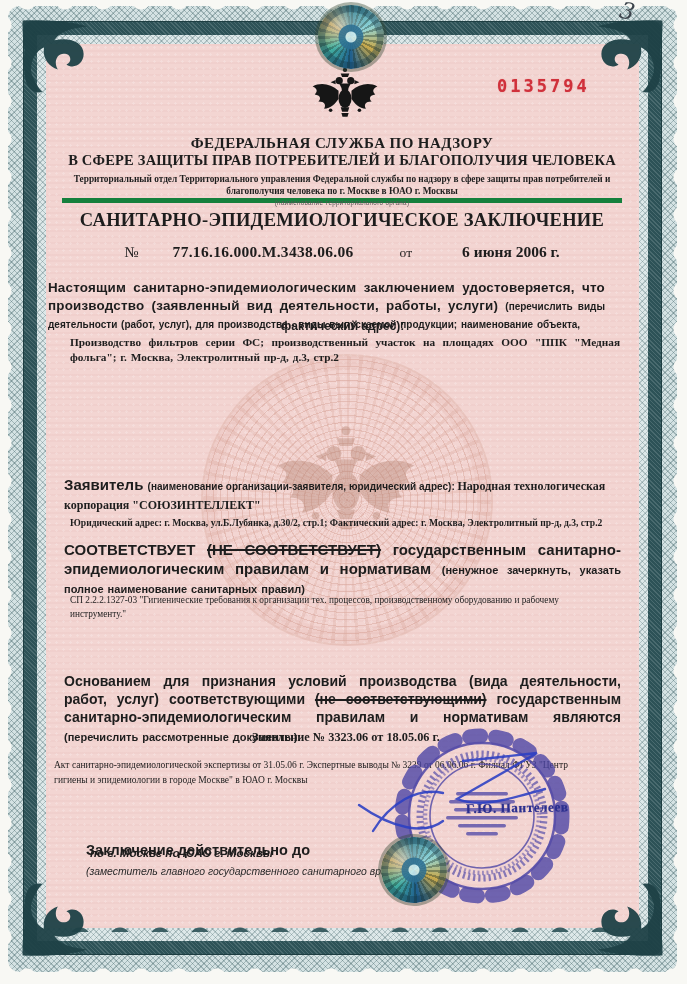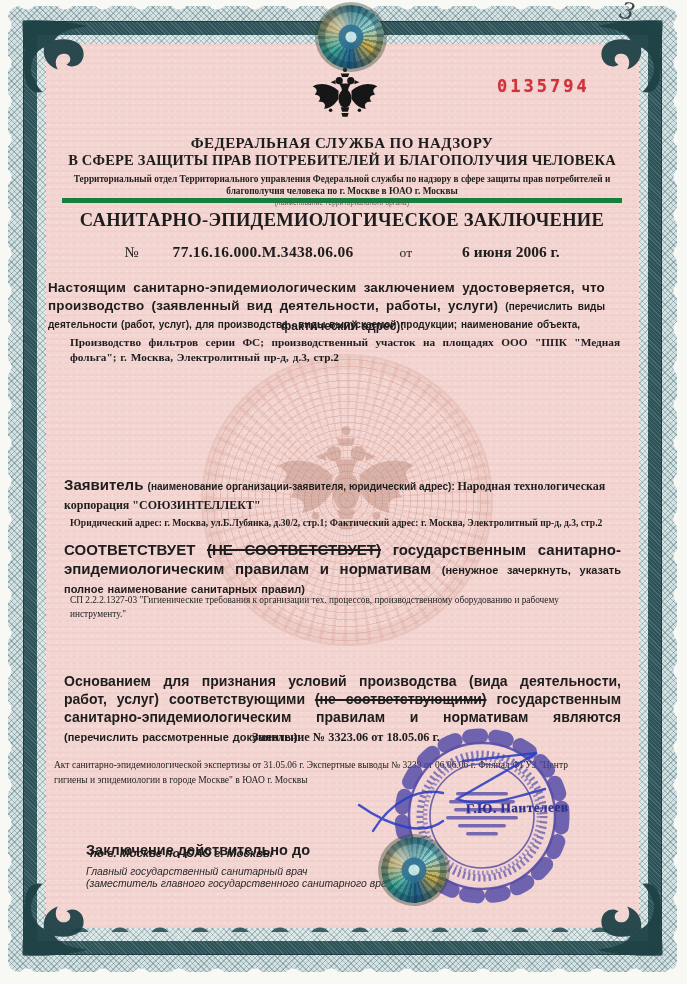--- a/index.html
+++ b/index.html
@@ -245,7 +245,6 @@
 
   <div class="abs valid-until">Заключение действительно до</div>
   <div class="abs officials">
-    <div>Главный государственный санитарный врач</div>
     <div>(заместитель главного государственного санитарного врача)</div>
   </div>
   <div class="abs region">по г. Москве по ЮАО г. Москвы</div>

